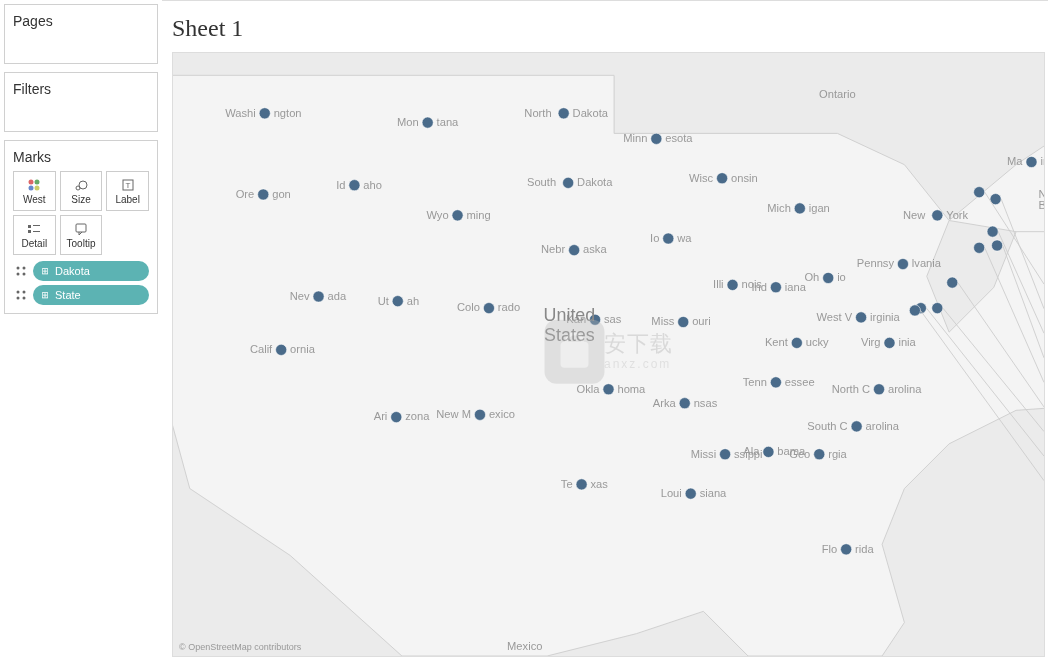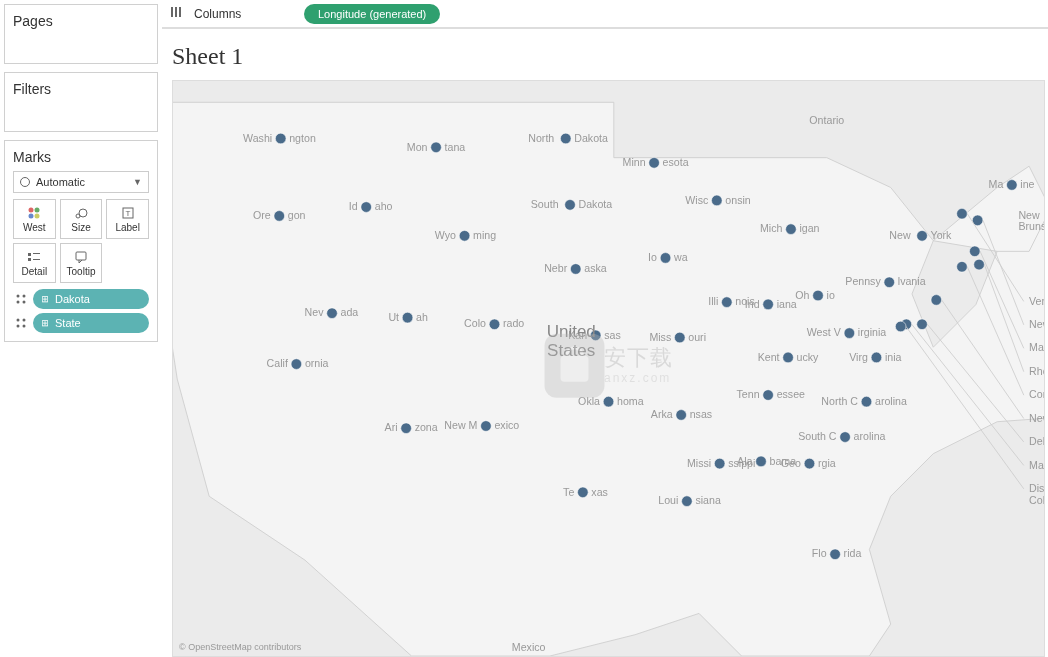--- a/index.html
+++ b/index.html
@@ -263,21 +263,6 @@
 
   <div class="main">
     <div class="shelves">
-      <div class="shelf">
-        <span class="shelf-icon">
-          <svg width="12" height="12">
-              <rect x="1" y="1" width="2" height="10" fill="#666"></rect>
-              <rect x="5" y="1" width="2" height="10" fill="#666"></rect>
-              <rect x="9" y="1" width="2" height="10" fill="#666"></rect>
-            </svg>
-        </span>
-        <span class="shelf-label">Columns</span>
-        <div class="shelf-pills">
-          <div class="shelf-pill">
-            <span>Longitude (generated)</span>
-          </div>
-        </div>
-      </div>
     </div>
 
     <div class="viz">

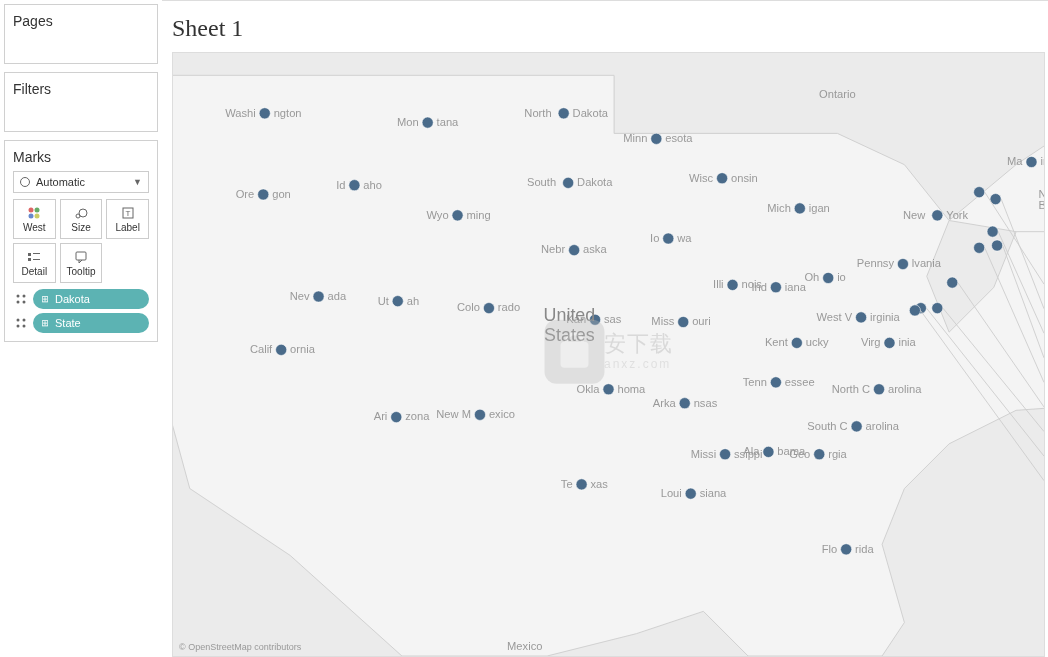--- a/index.html
+++ b/index.html
@@ -172,11 +172,6 @@
     </div>
     <div class="card marks-card">
       <div class="card-title">Marks</div>
-      <div class="mark-select">
-        <span class="circle-icon"></span>
-        <span class="sel-label">Automatic</span>
-        <span class="dd-arrow">▼</span>
-      </div>
       <div class="mark-grid">
         <div class="mark-cell">
           <span class="mi">

